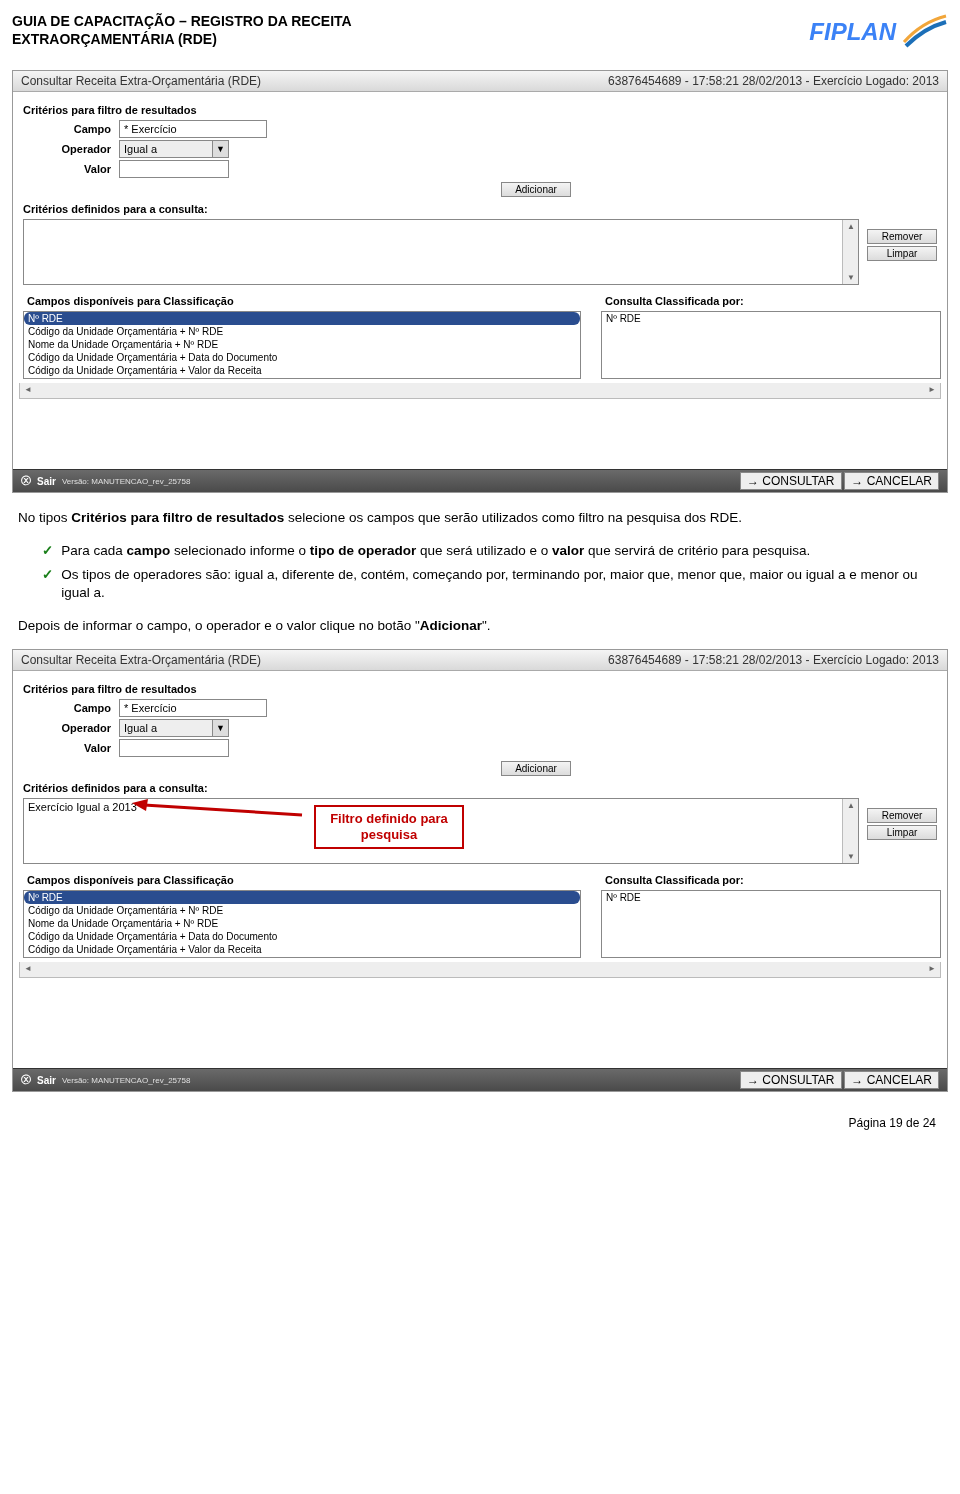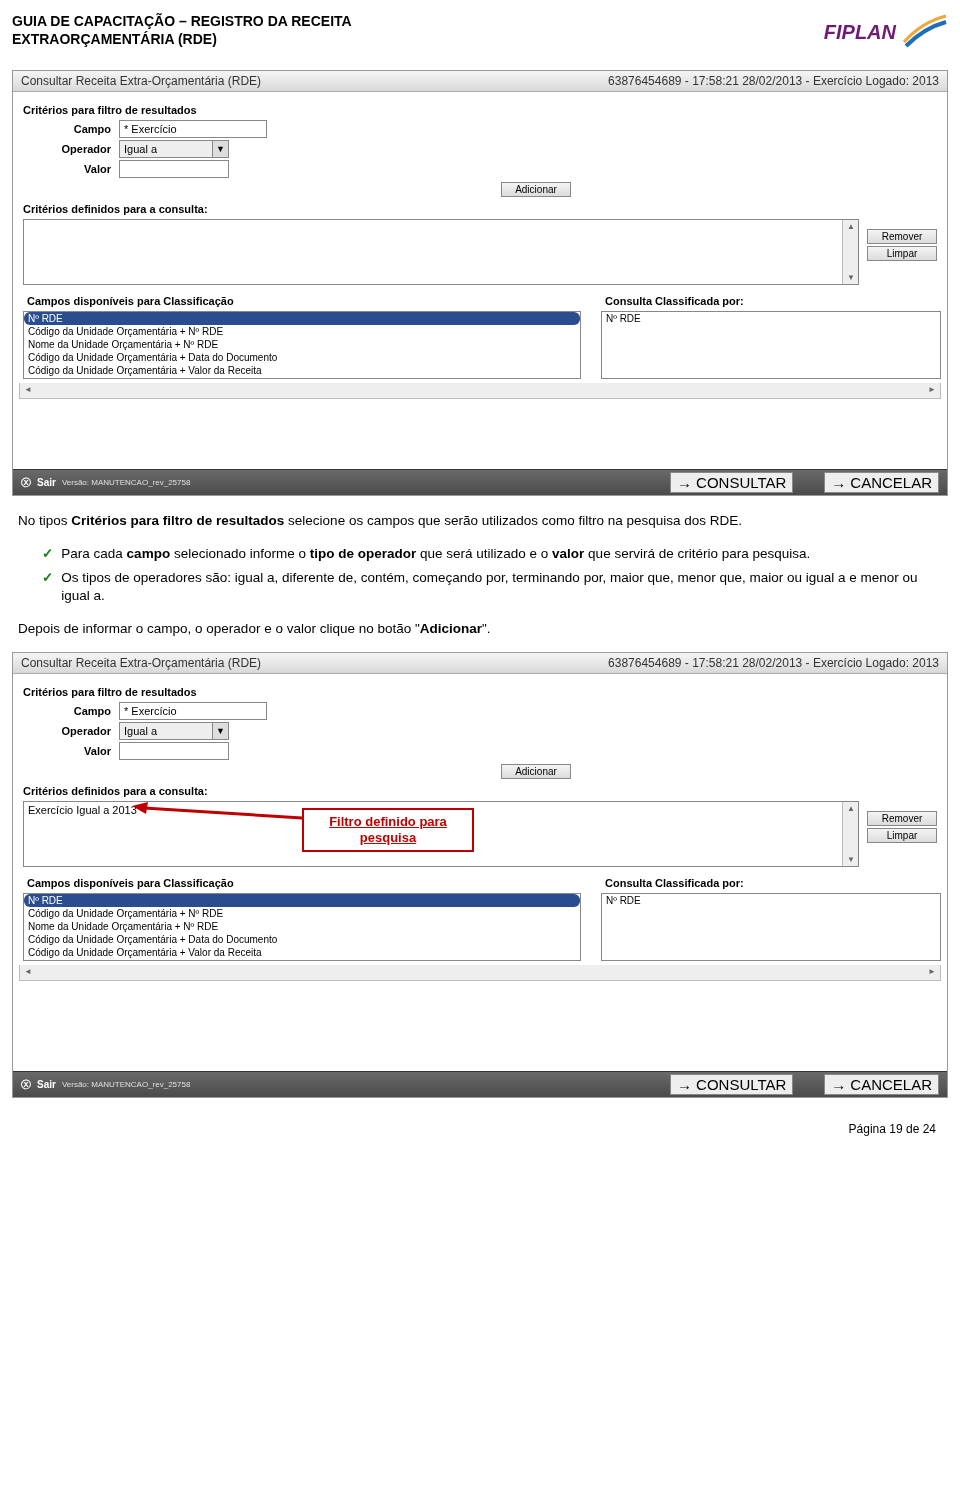--- a/index.html
+++ b/index.html
@@ -8,7 +8,7 @@
   .doc-header { display:flex; justify-content:space-between; align-items:flex-start; margin-bottom:18px; }
   .doc-title { font-weight:bold; font-size:14px; line-height:1.3; }
   .logo { display:flex; align-items:center; gap:6px; }
-  .logo-text { font-size:20px; font-weight:bold; color:#701a75; font-style:italic; }
+  .logo-text { font-size:24px; font-weight:bold; color:#3b82f6; font-style:italic; }
   .logo-swoosh { width:46px; height:40px; }
   .app-window { border:1px solid #999; margin-bottom:10px; }
   .app-titlebar { background:linear-gradient(#f5f5f5,#d9d9d9); border-bottom:1px solid #aaa; padding:3px 8px; display:flex; justify-content:space-between; font-size:12px; font-weight:normal; color:#333; }

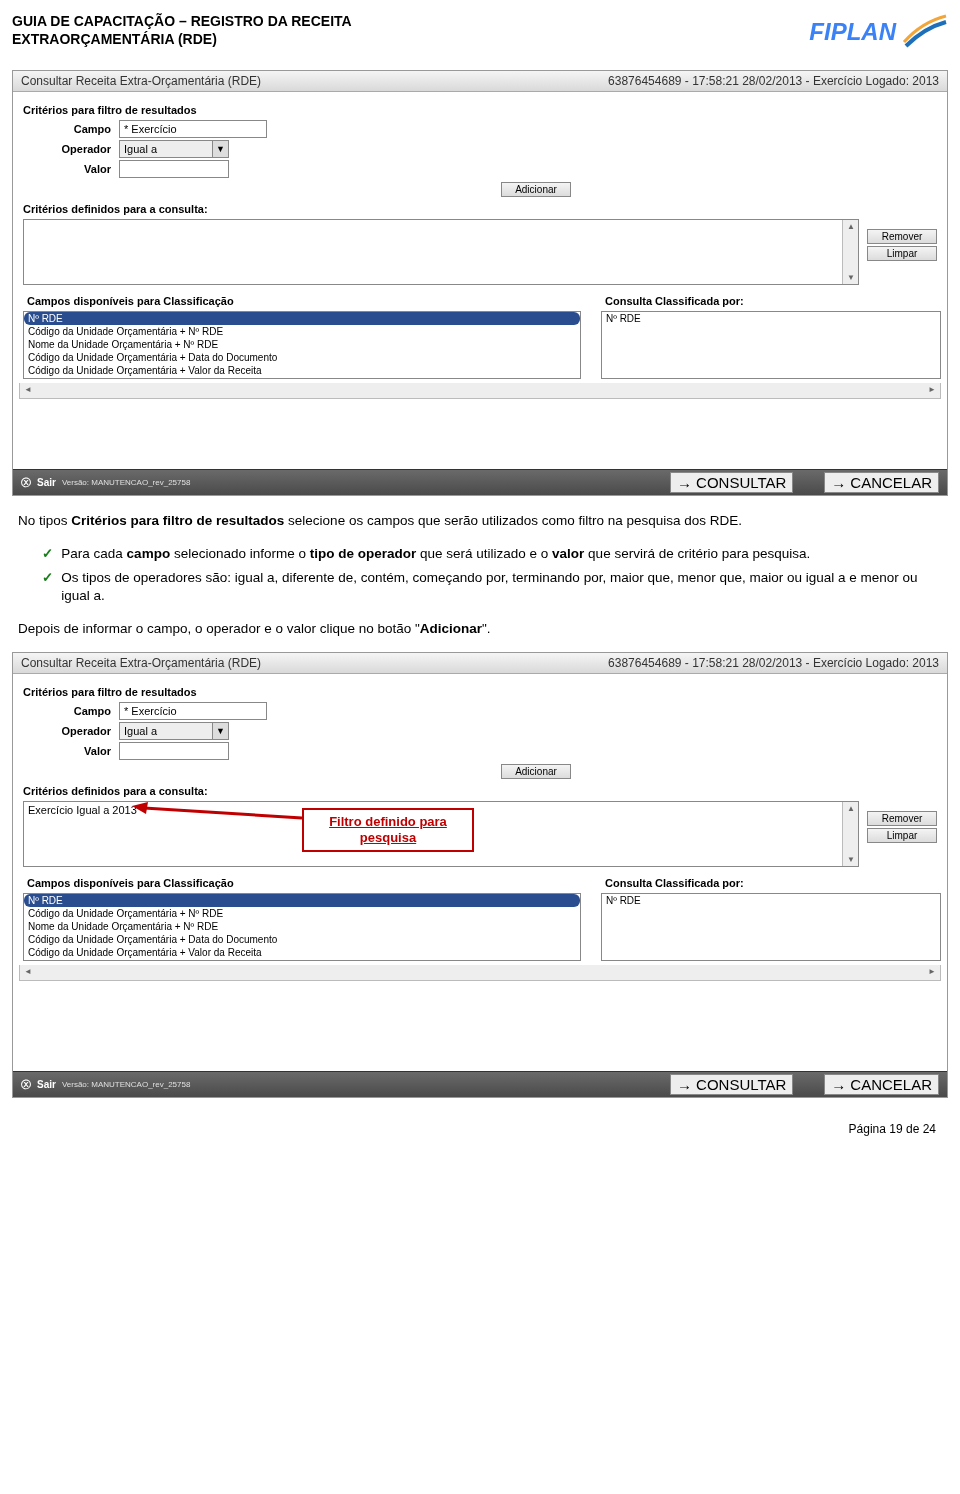--- a/index.html
+++ b/index.html
@@ -38,7 +38,7 @@
   .hscroll::after { content:'►'; font-size:8px; position:absolute; right:4px; top:2px; color:#666; }
   .app-footer { background:linear-gradient(#6a6a6a,#4a4a4a); color:#fff; padding:4px 8px; display:flex; justify-content:space-between; align-items:center; font-size:10px; border-top:1px solid #333; }
   .footer-left { display:flex; align-items:center; gap:6px; }
-  .footer-btn { background:#eee; color:#000; padding:1px 6px; border:1px solid #888; font-size:15px;margin-left:28px; }
+  .footer-btn { background:#eee; color:#000; padding:1px 6px; border:1px solid #888; font-size:12px; }
   .x-icon { font-weight:bold; }
   .body-text { font-size:13.5px; line-height:1.4; margin:16px 6px 14px 6px; }
   .body-text b { font-weight:bold; }

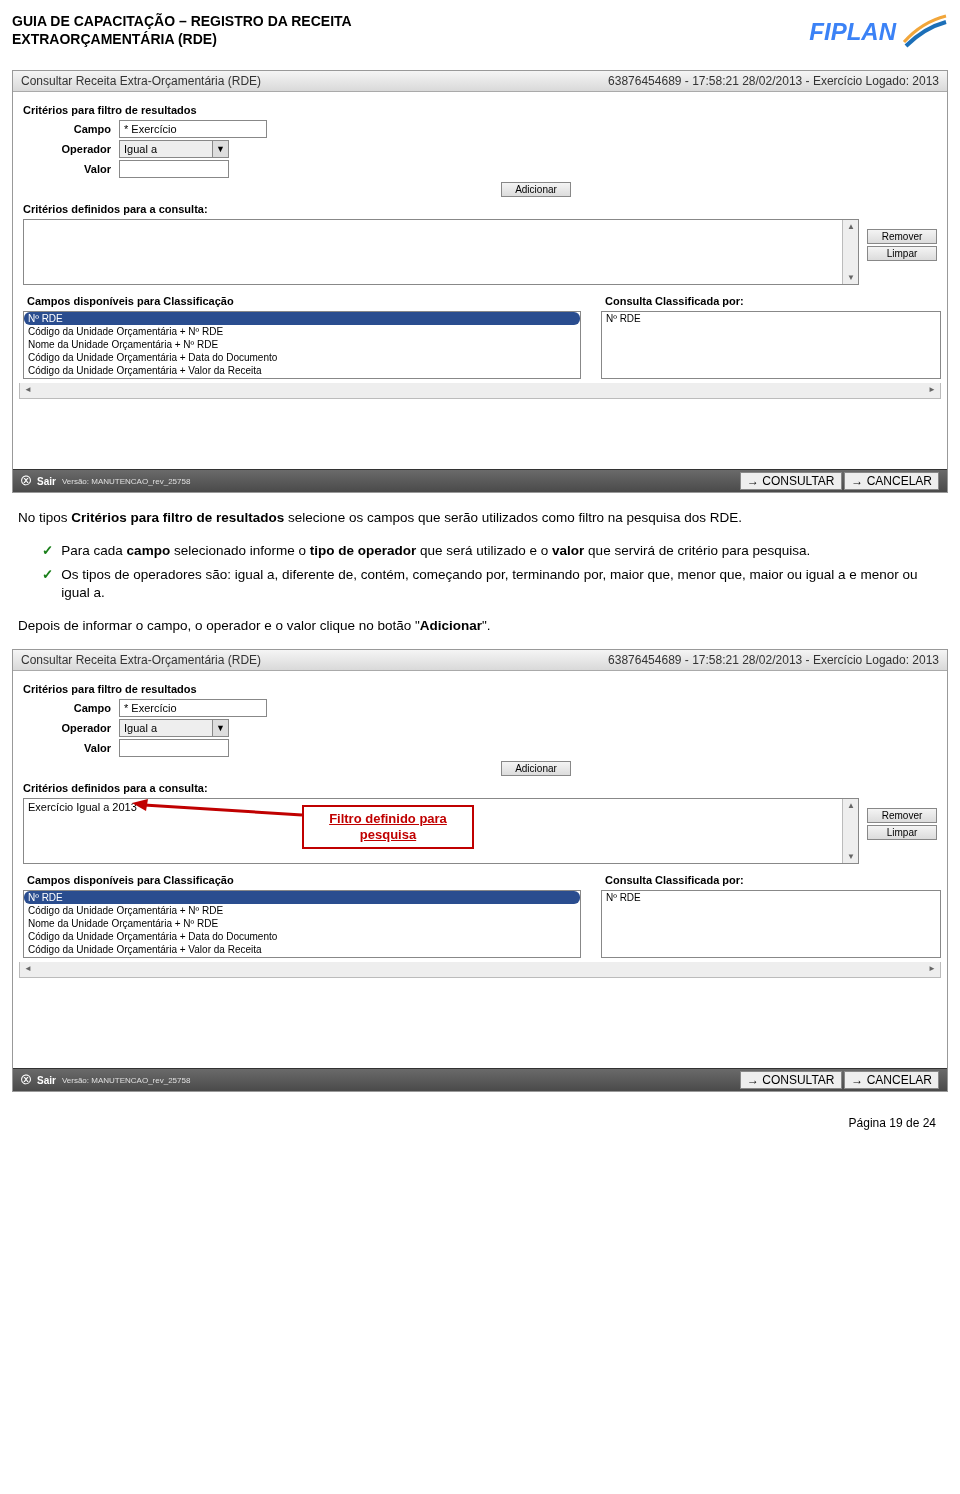--- a/index.html
+++ b/index.html
@@ -239,7 +239,7 @@
     </div>
   </div>
 
-  <div class="callout-filter" style="top:156px; left:290px; width:172px;text-decoration:underline;">Filtro definido para pesquisa</div>
+  <div class="callout-filter" style="top:156px; left:302px; width:150px;">Filtro definido para pesquisa</div>
   <svg class="arrow-svg" style="top:150px; left:120px;" width="175" height="30">
     <line x1="170" y1="16" x2="12" y2="6" stroke="#c00000" stroke-width="3"></line>
     <polygon points="0,4 16,0 14,12" fill="#c00000"></polygon>

